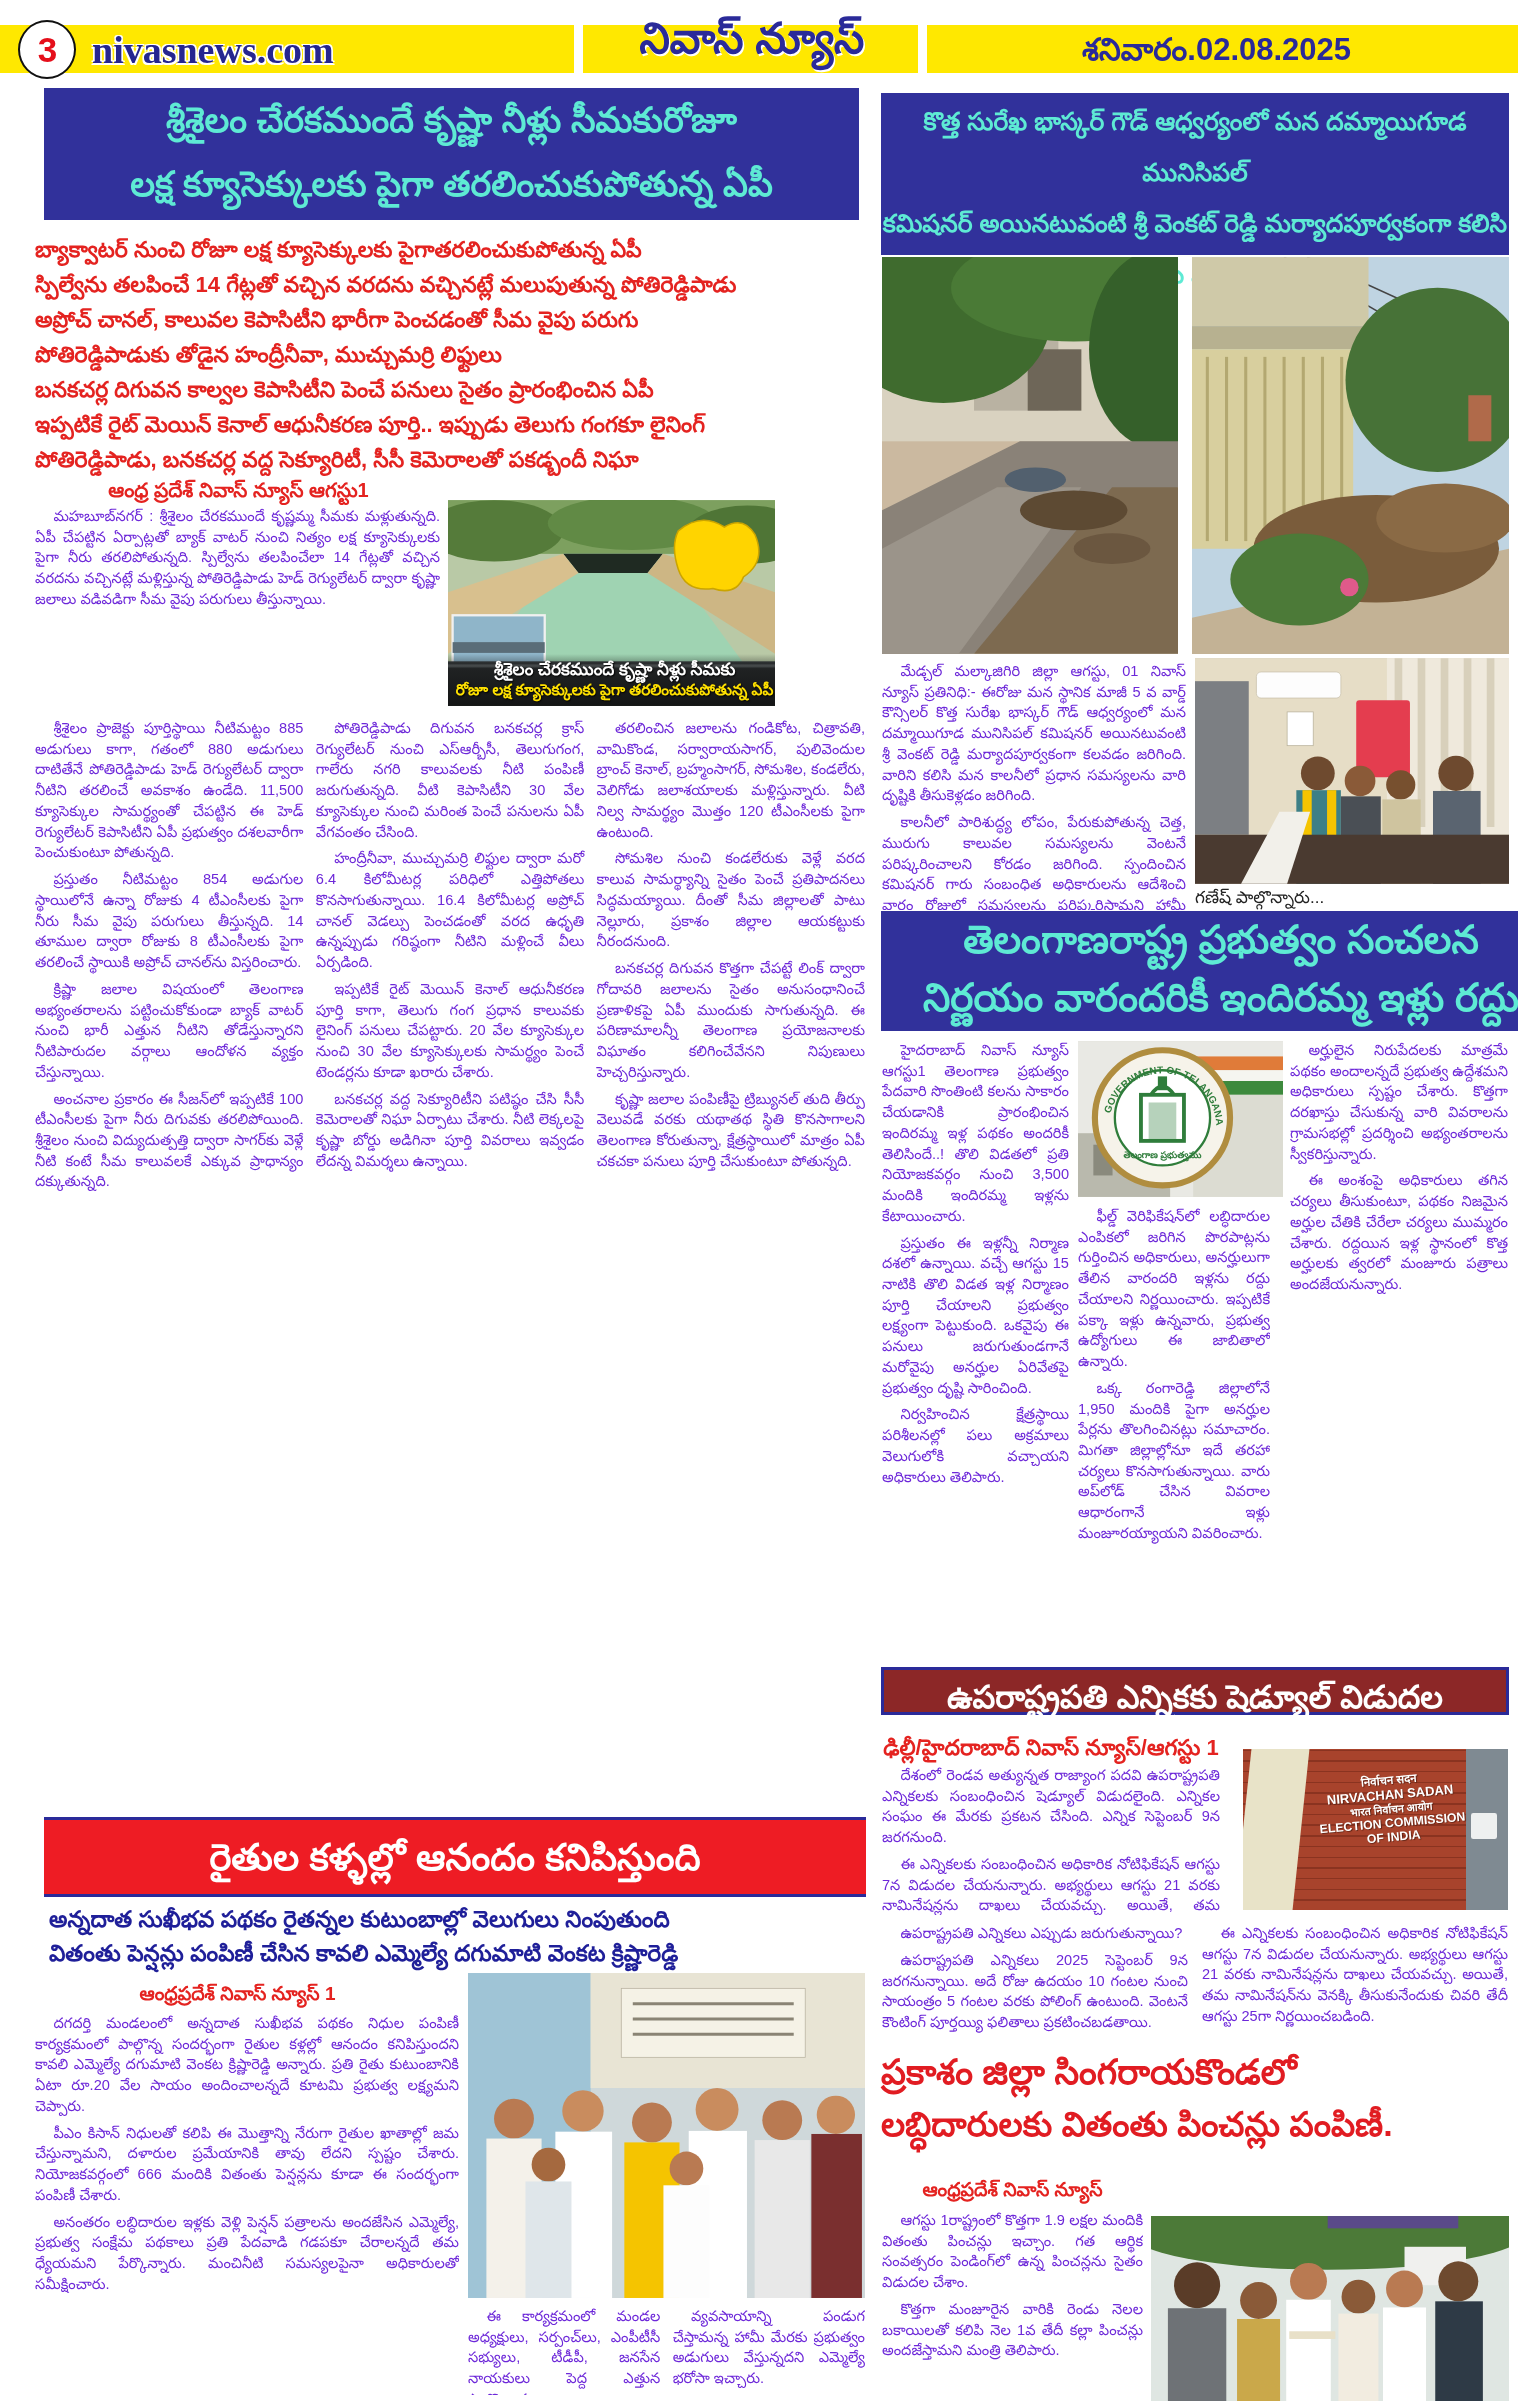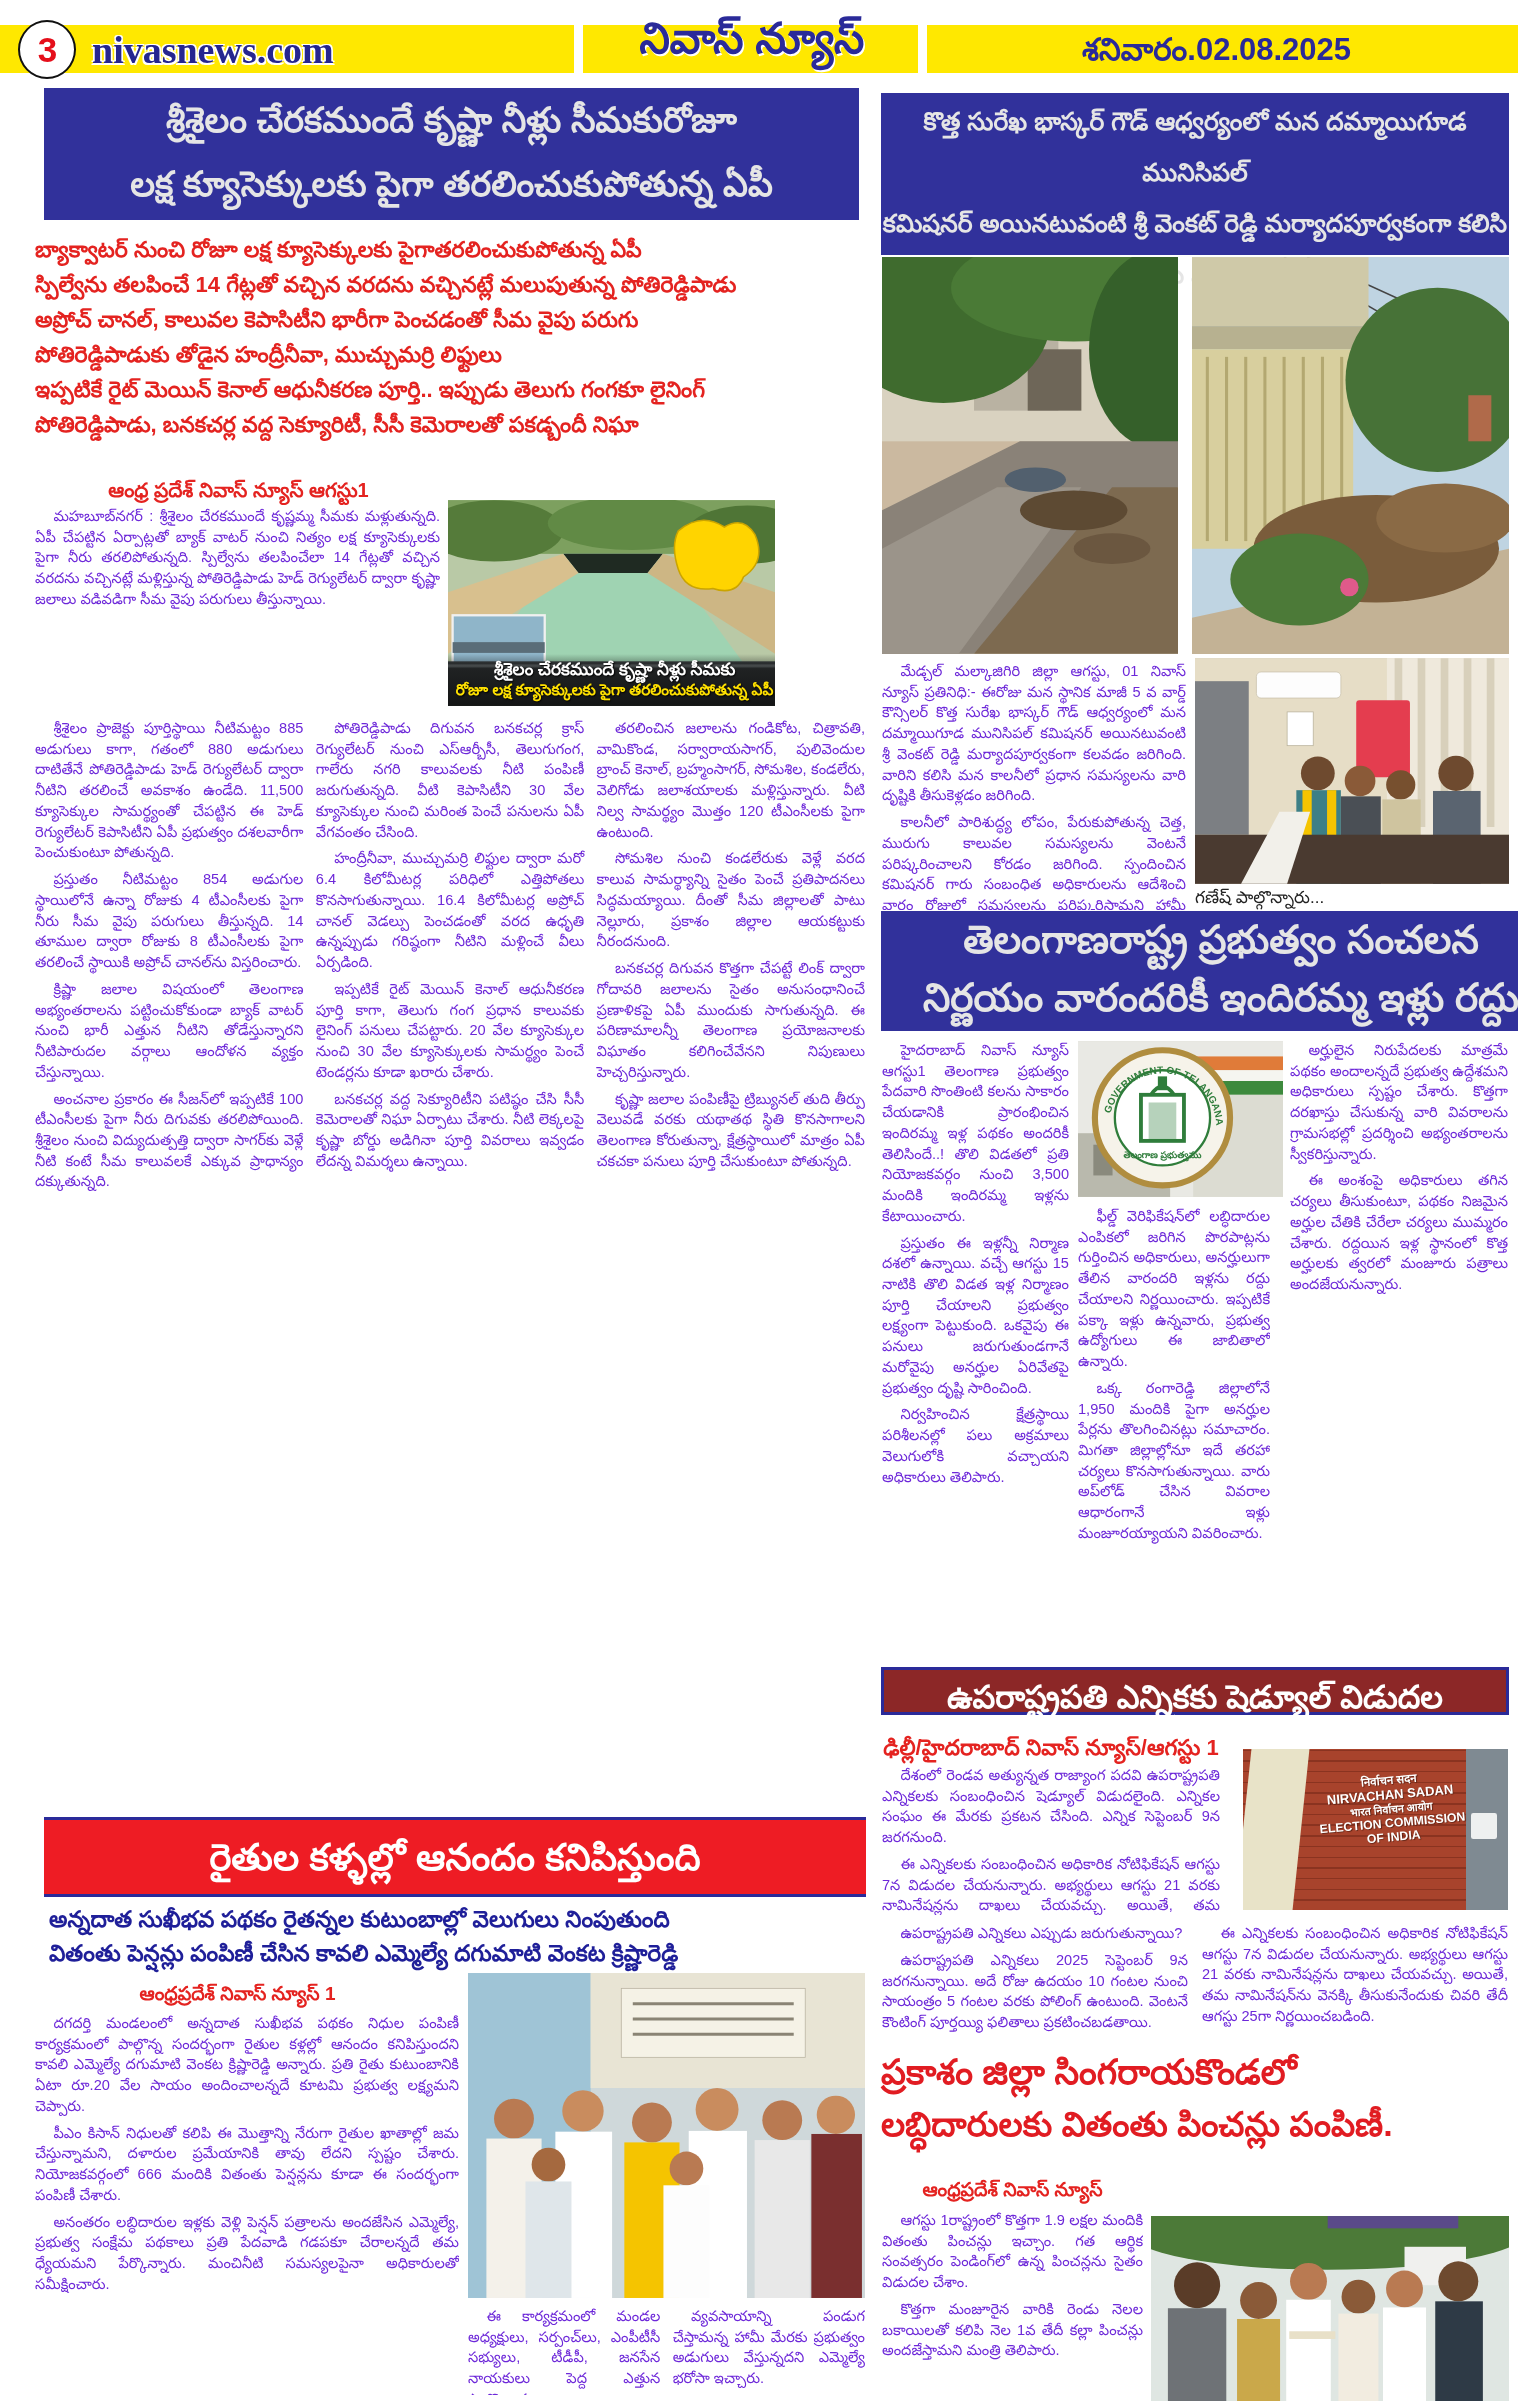--- a/index.html
+++ b/index.html
@@ -21,7 +21,7 @@
   .hdate{position:absolute;left:944px;top:32px;width:545px;text-align:center;font-weight:bold;
         font-size:31px;color:#2a2a99;z-index:3;}
   
-  .boxblue{background:#31319b;color:#e5e5e5;font-weight:bold;text-align:center;}
+  .boxblue{background:#31319b;color:#5eead4;font-weight:bold;text-align:center;}
   .k-box{left:44px;top:88px;width:815px;height:132px;font-size:35px;line-height:64px;}
   .m-box{left:881px;top:93px;width:628px;height:162px;font-size:25px;line-height:51px;padding-top:3.1px;box-sizing:border-box;}
   .t-box{left:881px;top:911px;width:680px;height:120px;font-size:39px;line-height:58px;}

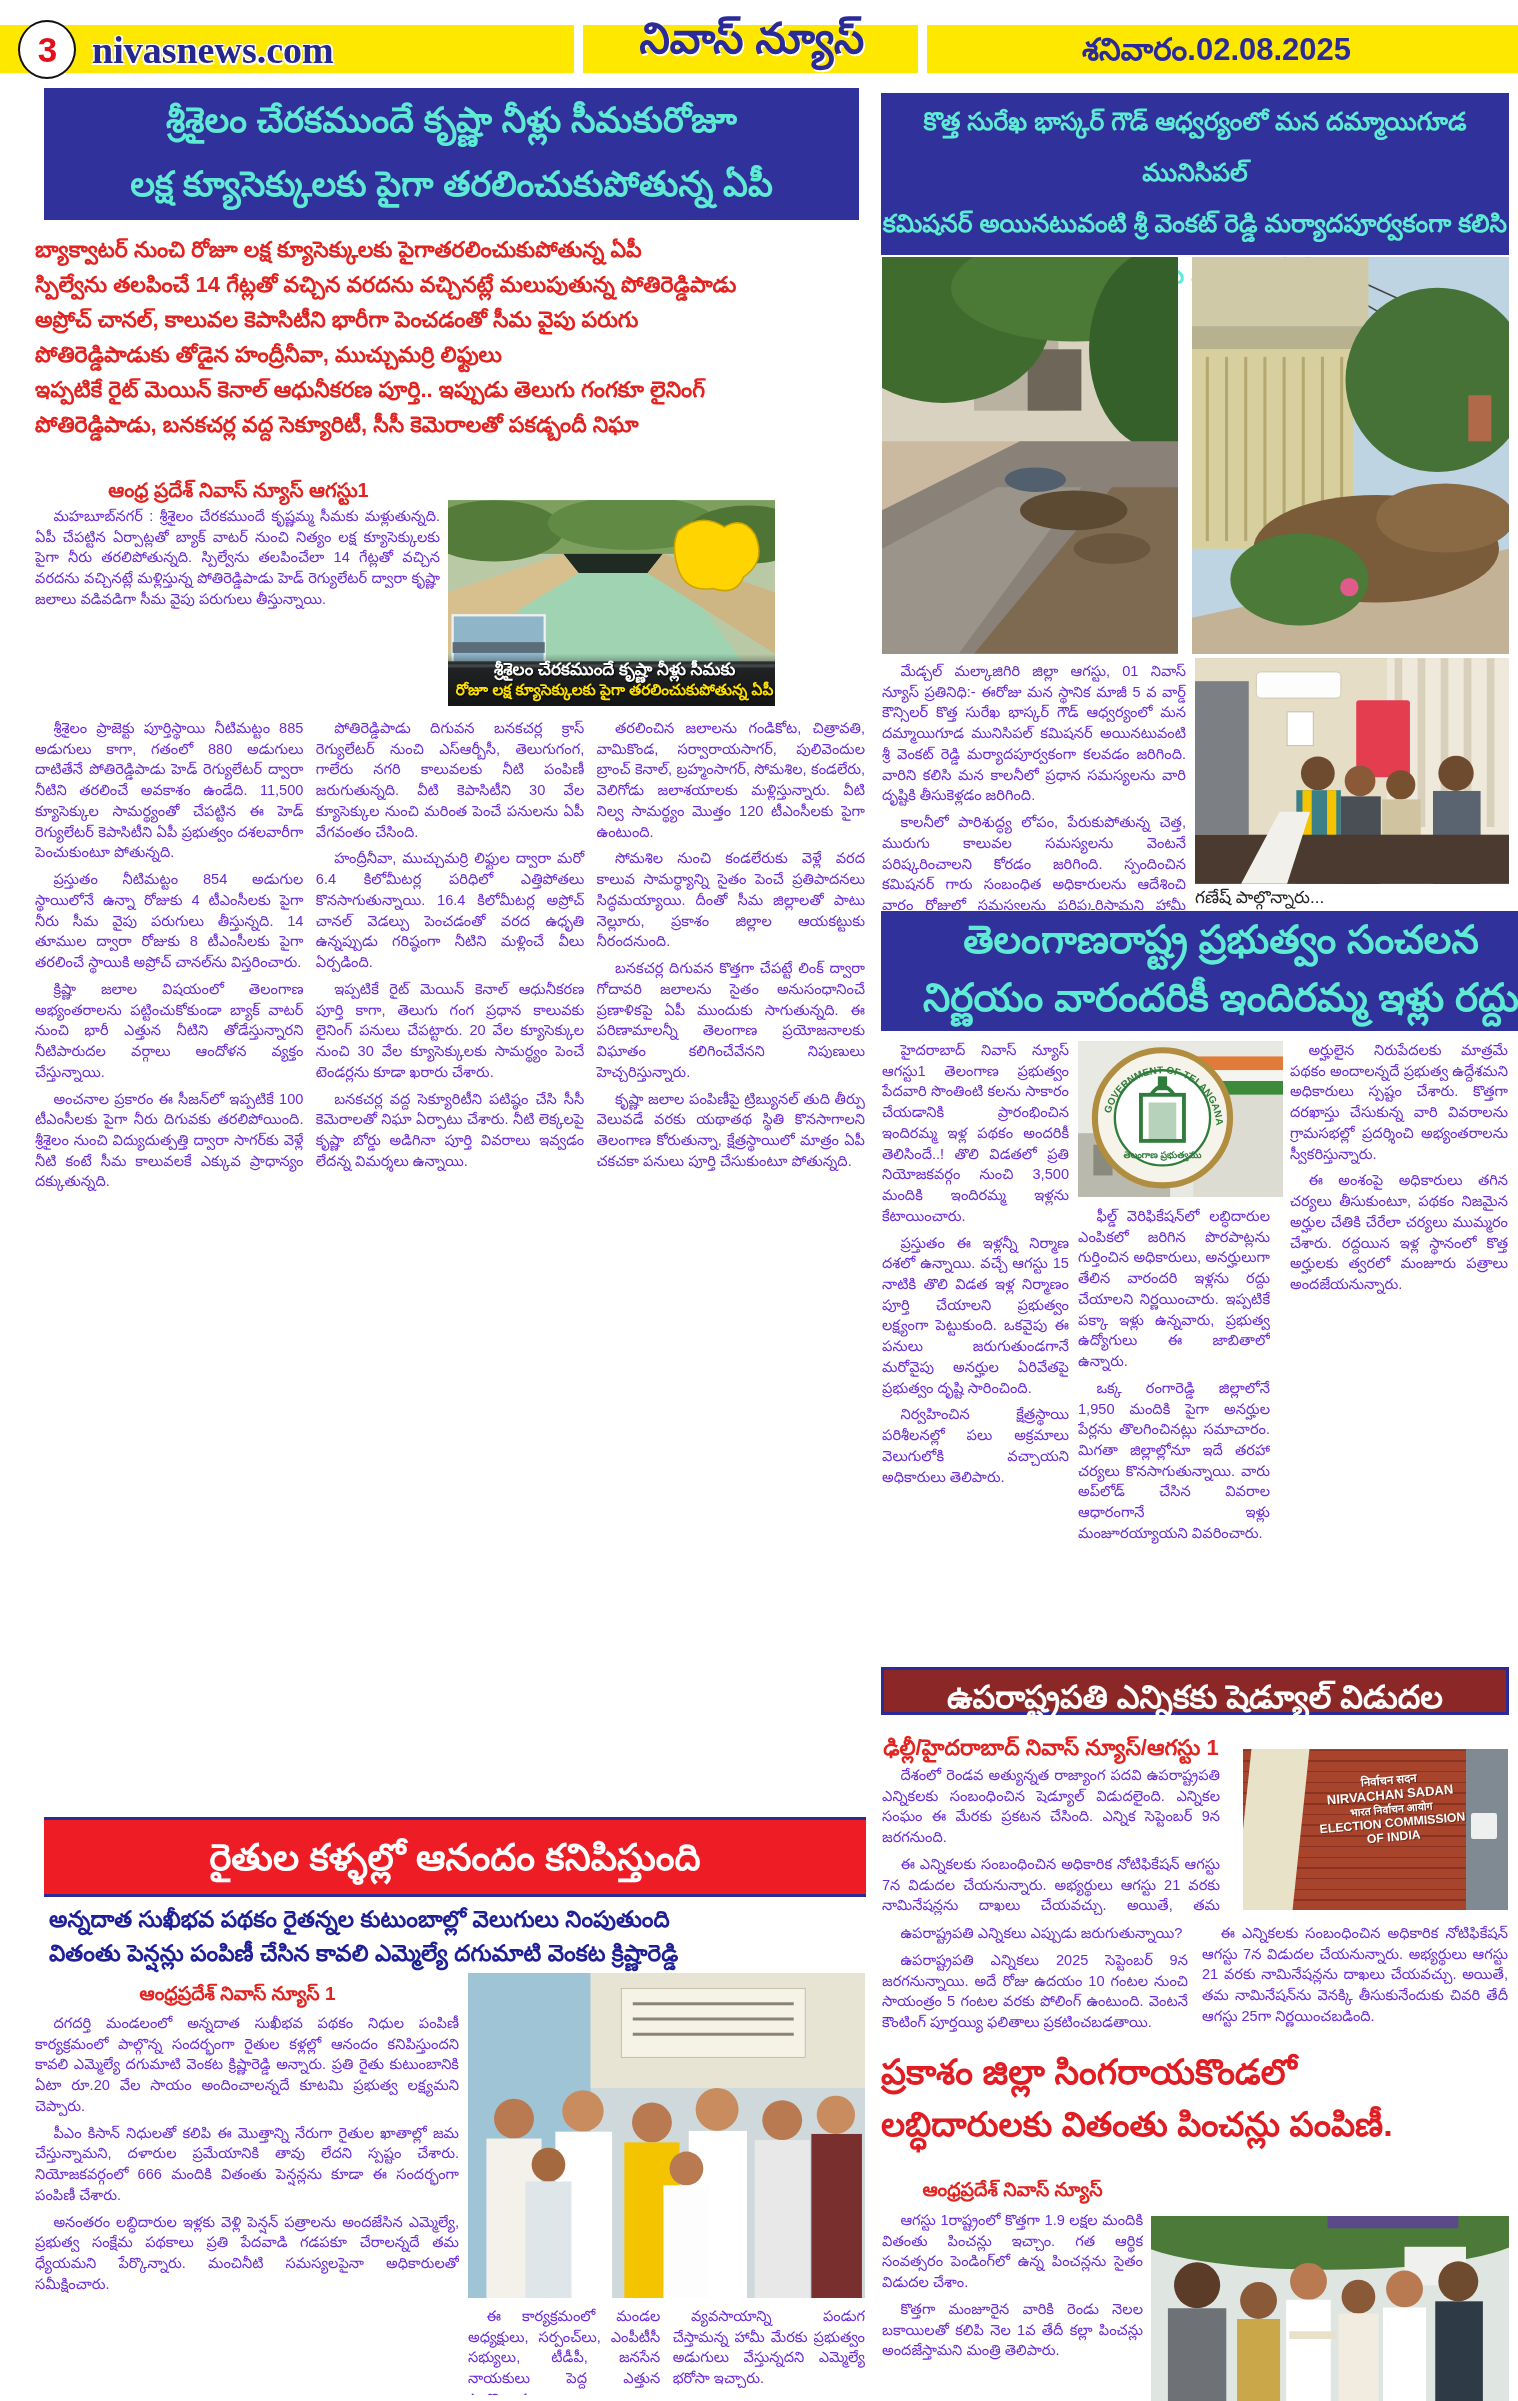--- a/index.html
+++ b/index.html
@@ -79,6 +79,7 @@
     <div>స్పిల్వేను తలపించే 14 గేట్లతో వచ్చిన వరదను వచ్చినట్లే మలుపుతున్న పోతిరెడ్డిపాడు</div>
     <div>అప్రోచ్ చానల్, కాలువల కెపాసిటీని భారీగా పెంచడంతో సీమ వైపు పరుగు</div>
     <div>పోతిరెడ్డిపాడుకు తోడైన హంద్రీనీవా, ముచ్చుమర్రి లిఫ్టులు</div>
+    <div>బనకచర్ల దిగువన కాల్వల కెపాసిటీని పెంచే పనులు సైతం ప్రారంభించిన ఏపీ</div>
     <div>ఇప్పటికే రైట్ మెయిన్ కెనాల్ ఆధునీకరణ పూర్తి.. ఇప్పుడు తెలుగు గంగకూ లైనింగ్</div>
     <div>పోతిరెడ్డిపాడు, బనకచర్ల వద్ద సెక్యూరిటీ, సీసీ కెమెరాలతో పకడ్బందీ నిఘా</div>
   </div>

